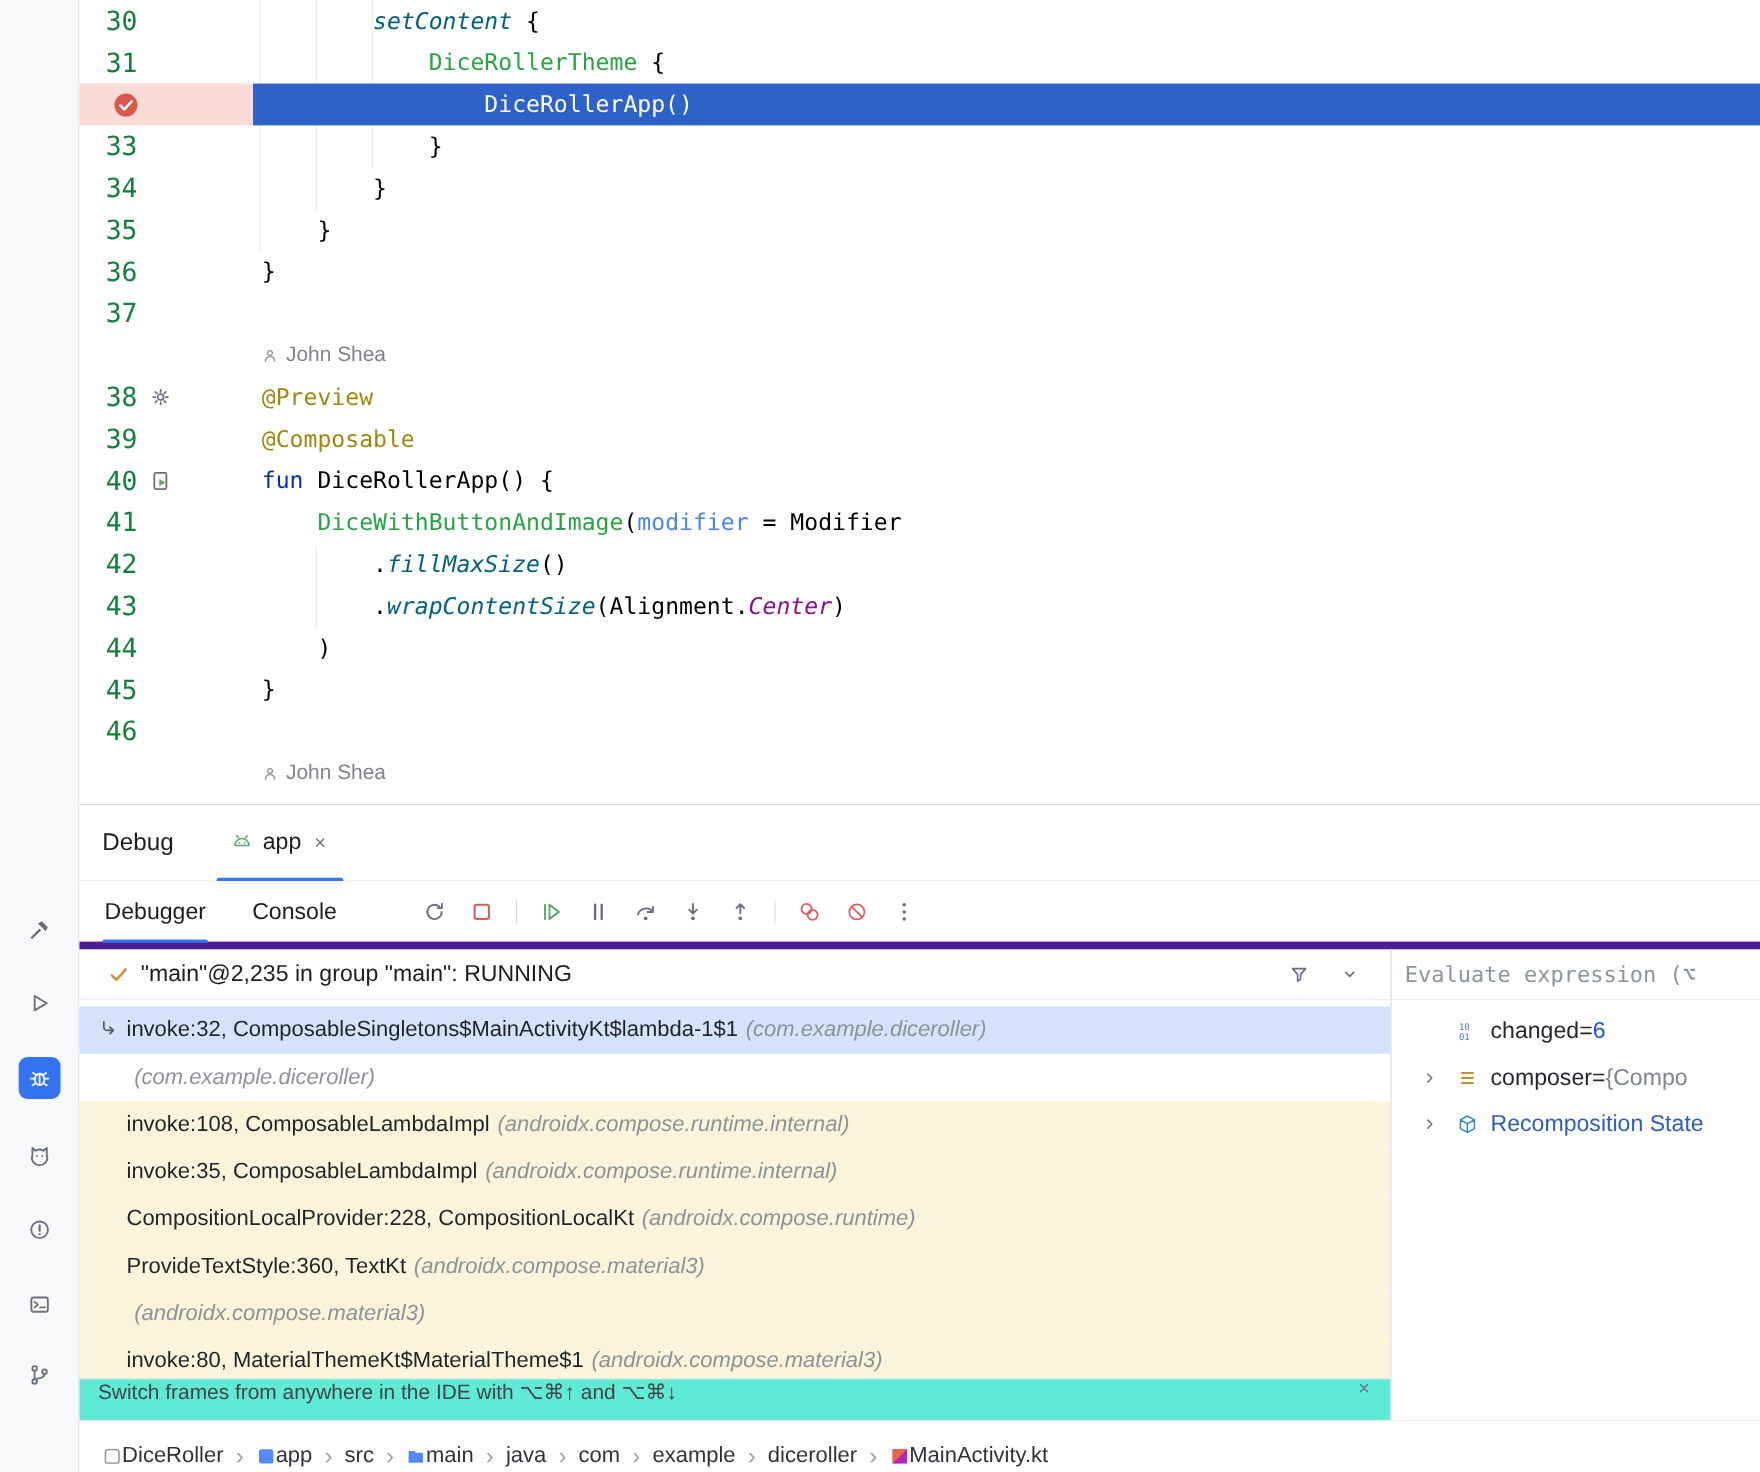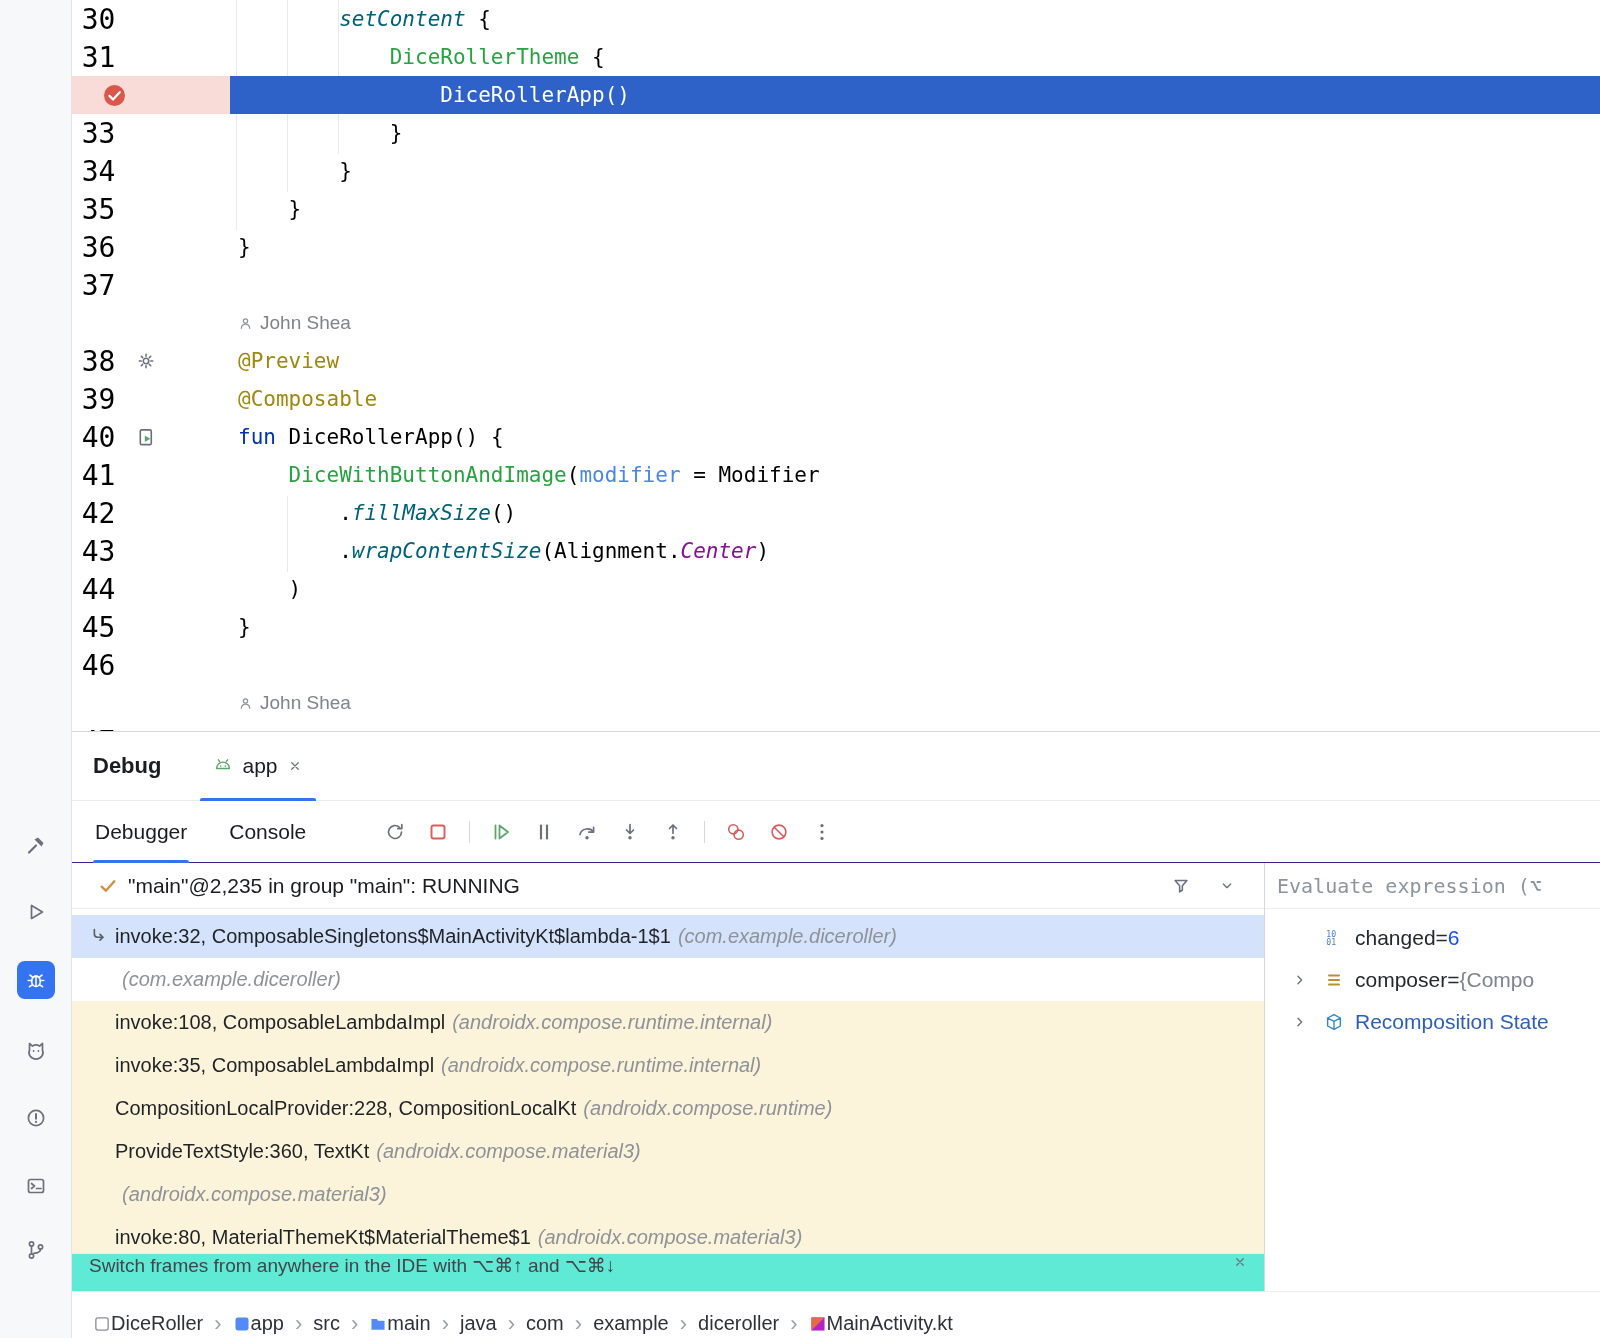--- a/index.html
+++ b/index.html
@@ -21,7 +21,7 @@
   .code-row{display:flex;height:38px;align-items:center;white-space:pre;
     font-family:"DejaVu Sans Mono",monospace;font-size:21px;color:#000}
   .gutter{width:158px;flex:none;height:100%;display:flex;align-items:center}
-  .lnum{display:inline-block;width:53px;text-align:center;color:#000000;font-size:28px}
+  .lnum{display:inline-block;width:53px;text-align:right;color:#15803d;font-size:24px}
   .gic{margin-left:11px;display:inline-flex}
   .bp{margin-left:31px;display:inline-flex}
   .codetext{flex:1;height:100%;display:flex;align-items:center;padding-left:8px}

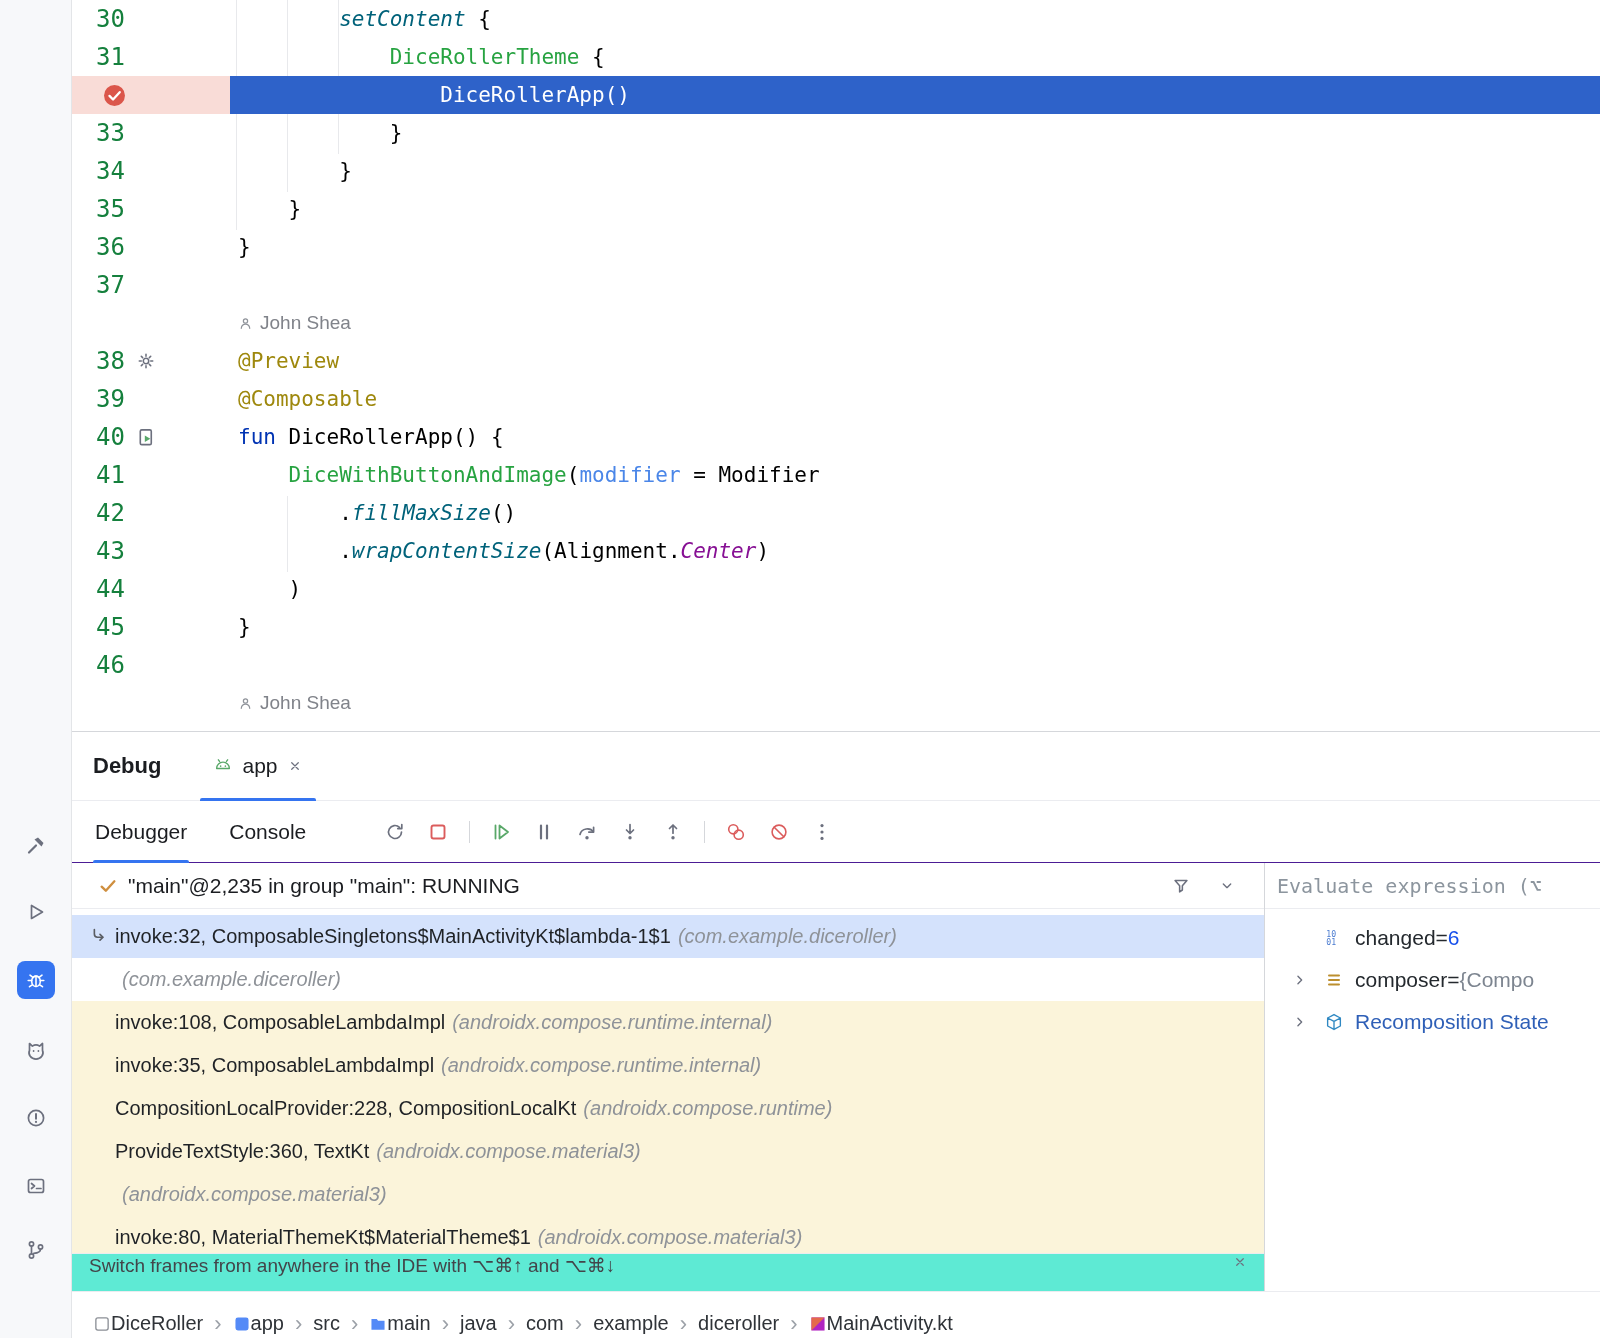--- a/index.html
+++ b/index.html
@@ -43,7 +43,7 @@
     border-top:1px solid #d5d7db}
   .hdr{position:absolute;top:0;left:0;right:0;height:69px;border-bottom:1px solid #ebecf0;
     display:flex;align-items:center;padding-left:21px}
-  .dbg-title{font-size:22px;font-weight:700;color:#1b1d21}
+  .dbg-title{font-size:22px;font-weight:400;color:#1b1d21}
   .run-tab{margin-left:37px;height:100%;display:flex;align-items:center;gap:9px;
     padding:0 15px;position:relative}
   .run-tab:after{content:"";position:absolute;left:2px;right:2px;bottom:-1px;height:3px;

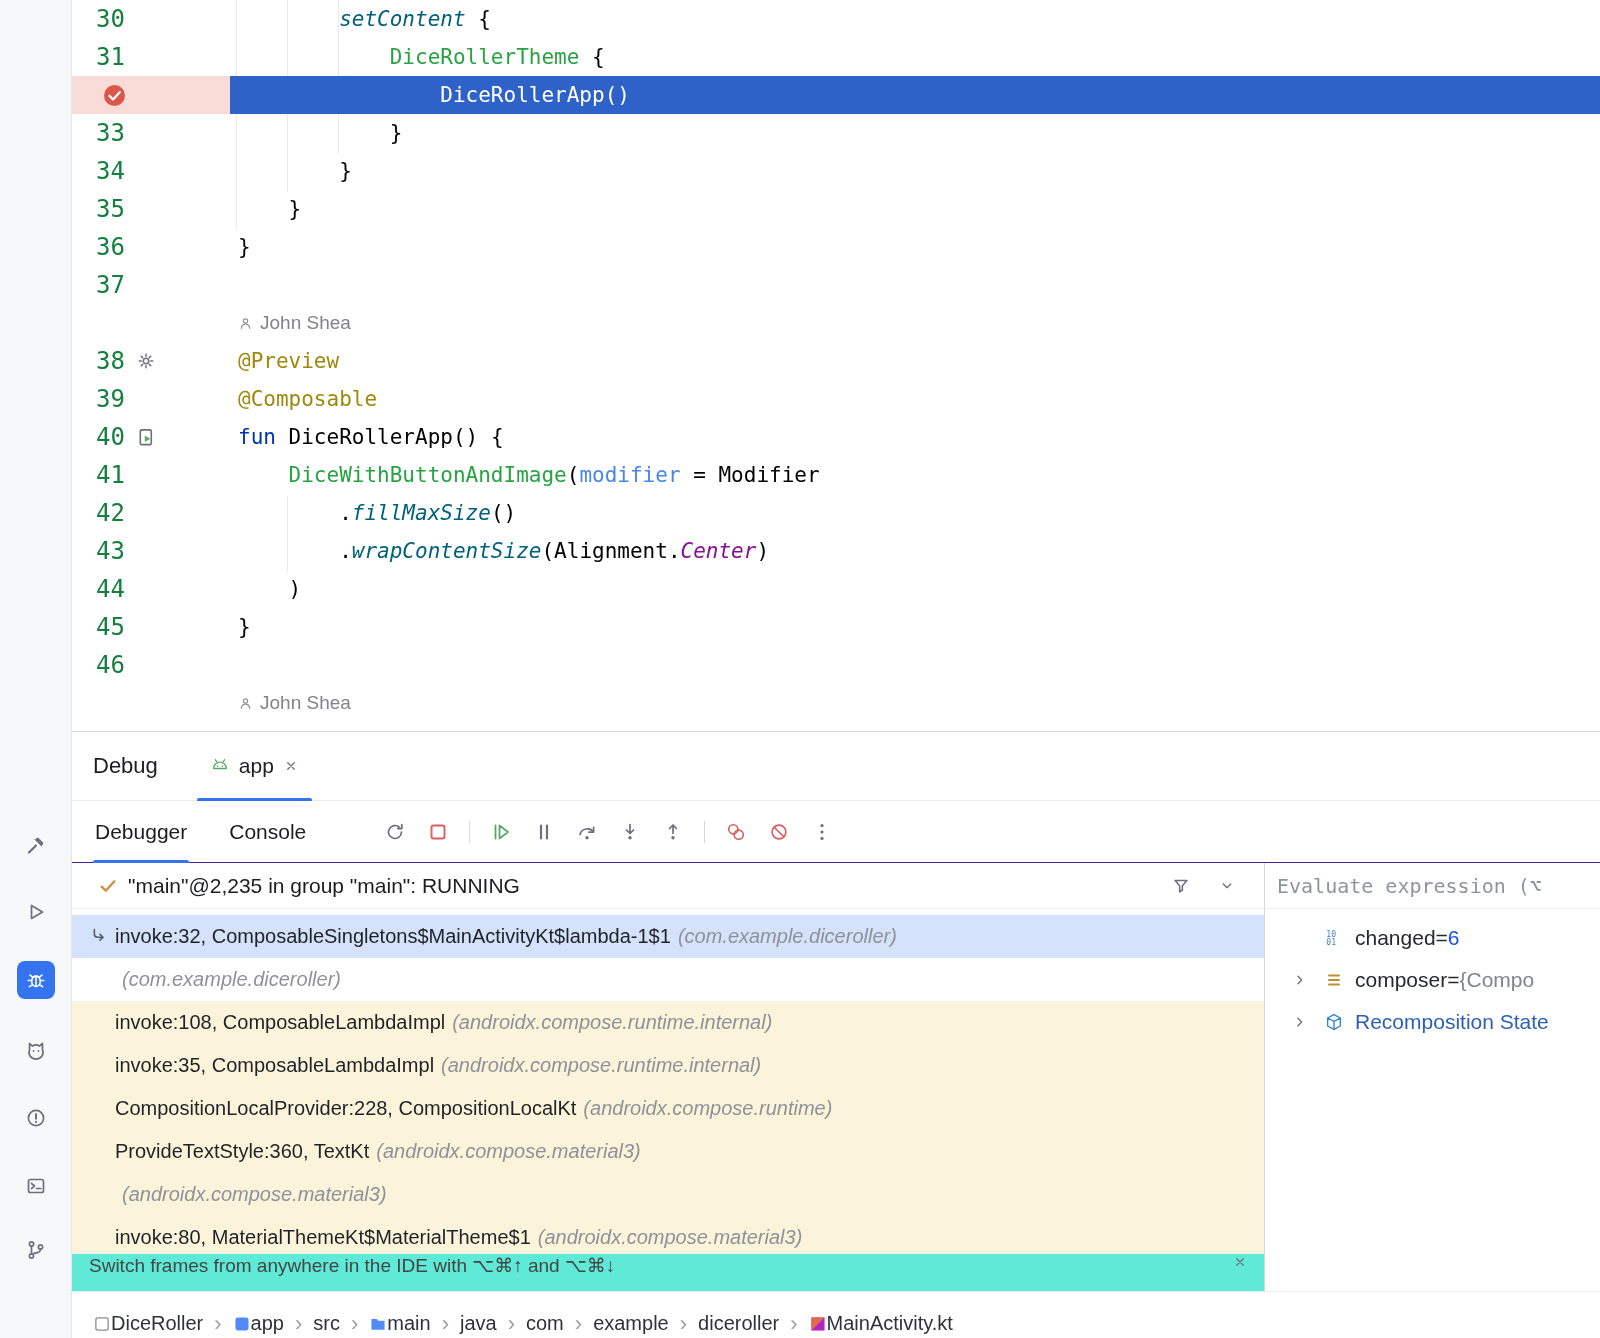--- a/index.html
+++ b/index.html
@@ -51,7 +51,7 @@
   .run-tab .lbl{font-size:21px;color:#1b1d21}
   .ic{display:inline-flex;align-items:center;justify-content:center}
 
-  .tabs2{position:absolute;top:69px;left:0;right:0;height:62px;border-bottom:1px solid #4c1d95;
+  .tabs2{position:absolute;top:69px;left:0;right:0;height:62px;border-bottom:7px solid #4c1d95;
     display:flex;align-items:center;padding-left:21px}
   .vtab{height:100%;display:flex;align-items:center;padding:0 2px;margin-right:38px;
     font-size:21px;color:#1b1d21;position:relative}

